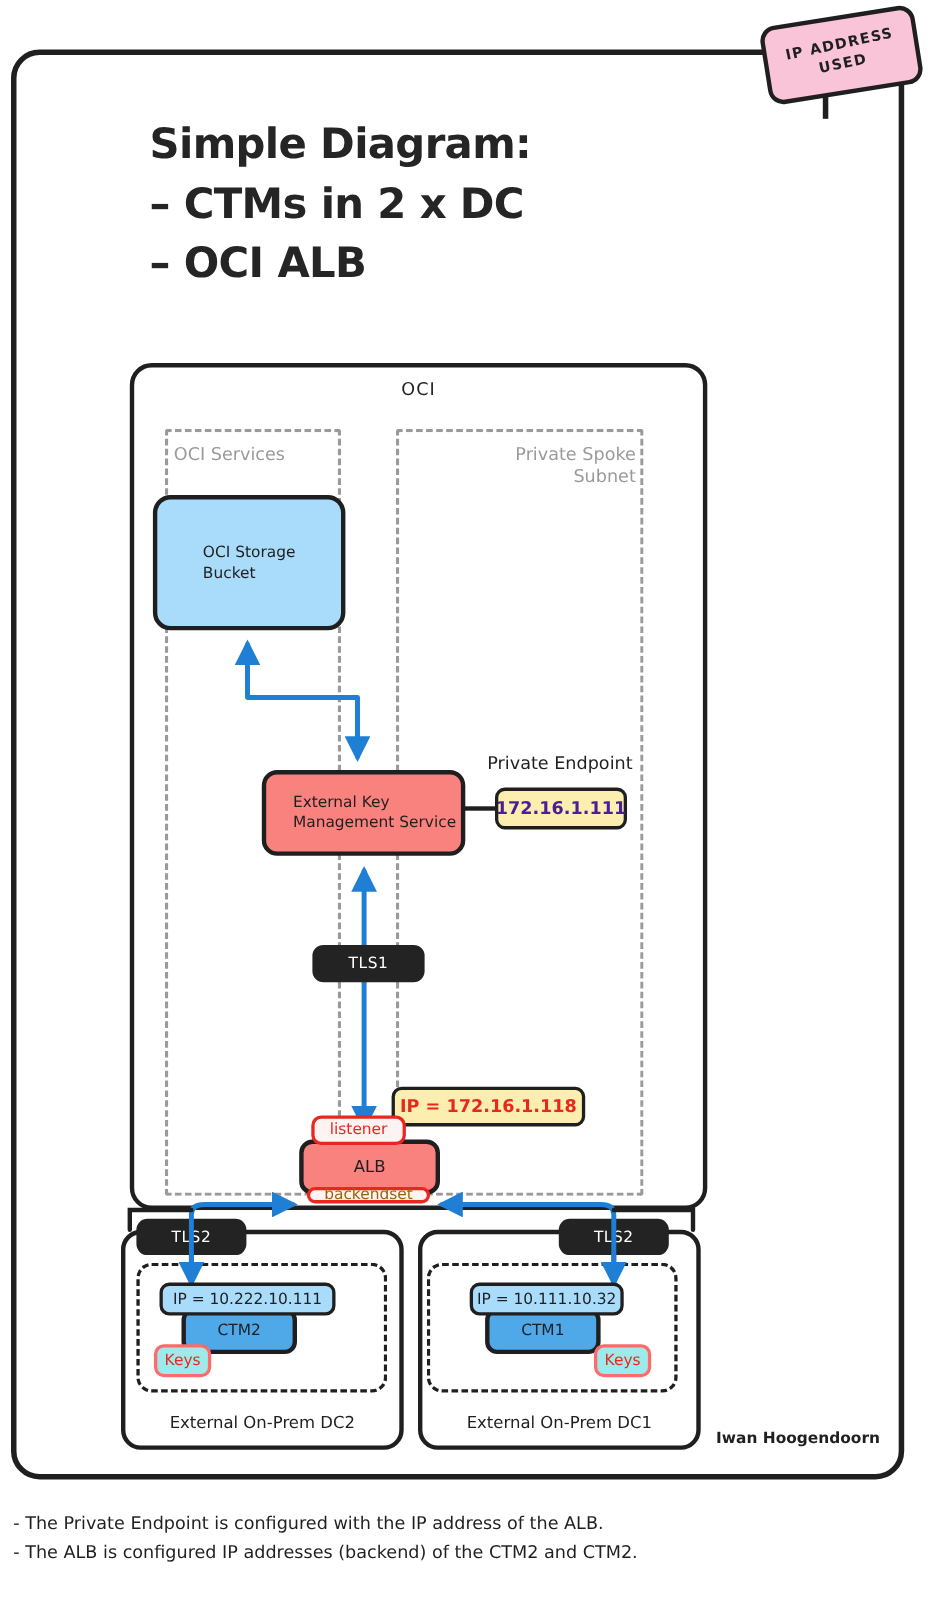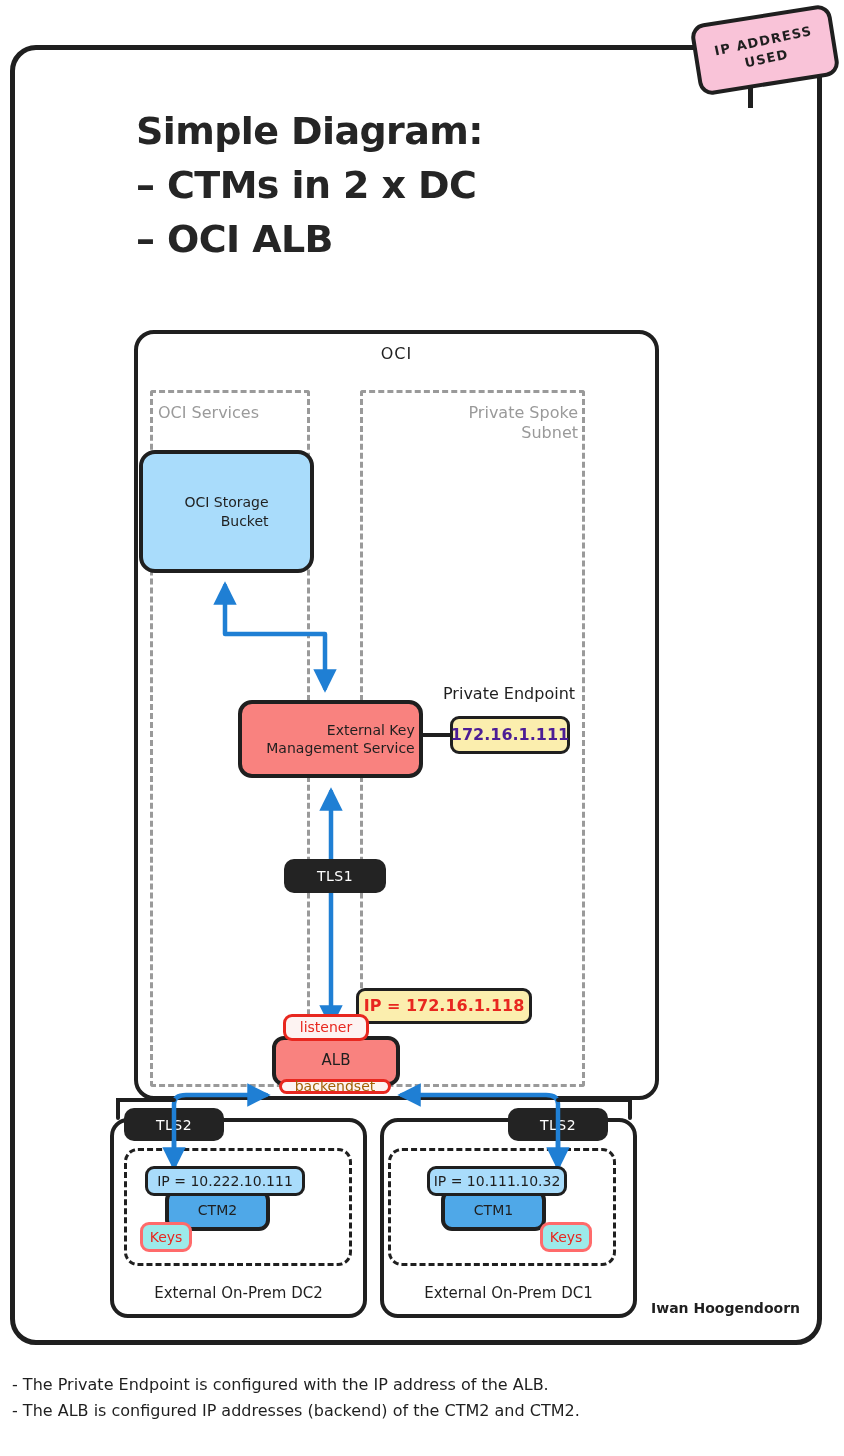--- a/index.html
+++ b/index.html
@@ -89,7 +89,6 @@
     border-radius: 20px;
     box-sizing: border-box;
     background: #ffffff;
-    margin-left: 16px;
   }
   .oci-label {
     position: absolute;

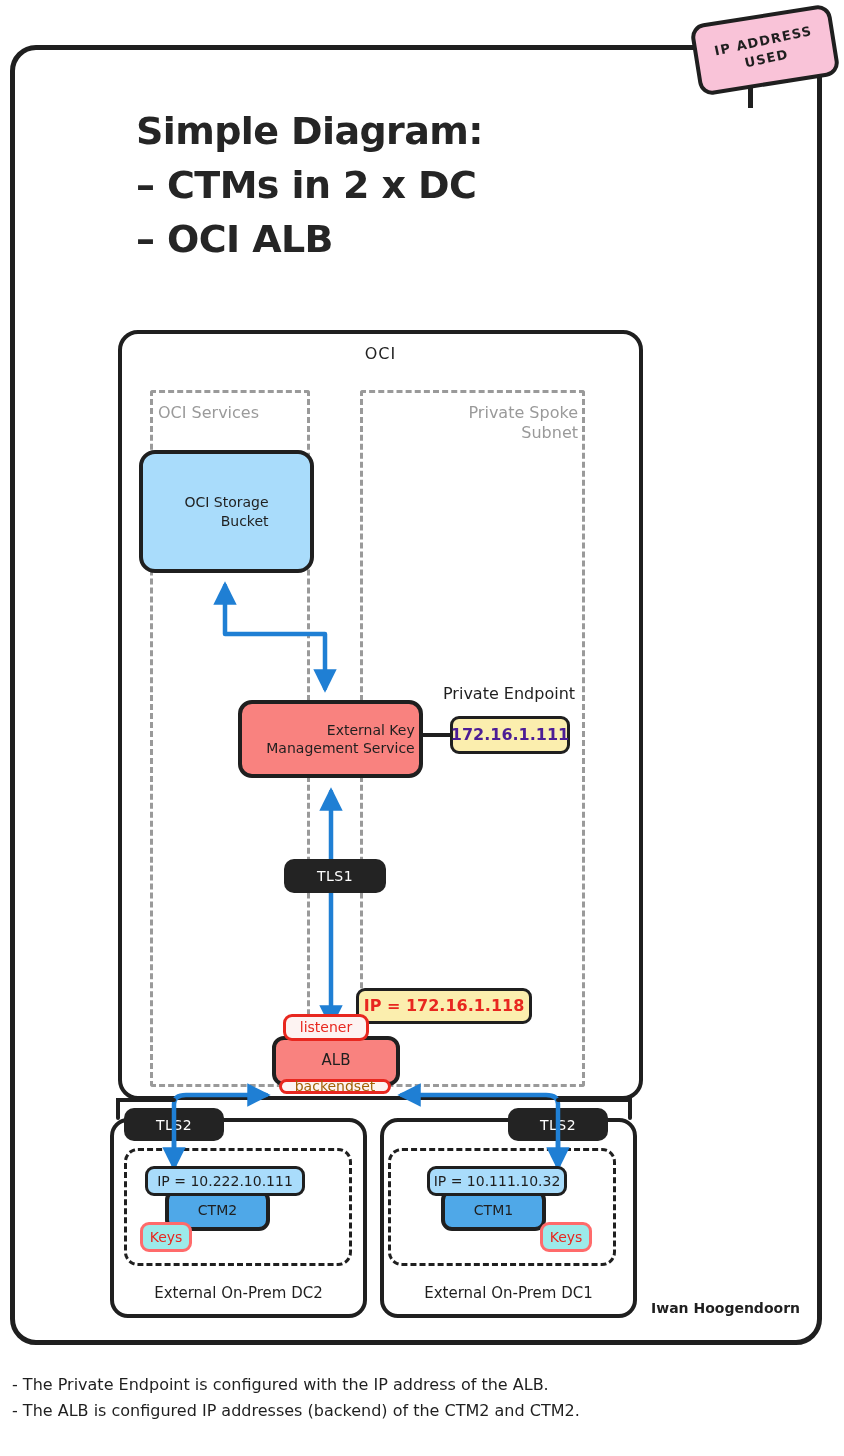--- a/index.html
+++ b/index.html
@@ -125,7 +125,7 @@
     display: flex;
     align-items: center;
     justify-content: center;
-    text-align: right;
+    text-align: left;
     color: #1f1f1f;
     font-size: 14px;
     line-height: 1.3;

